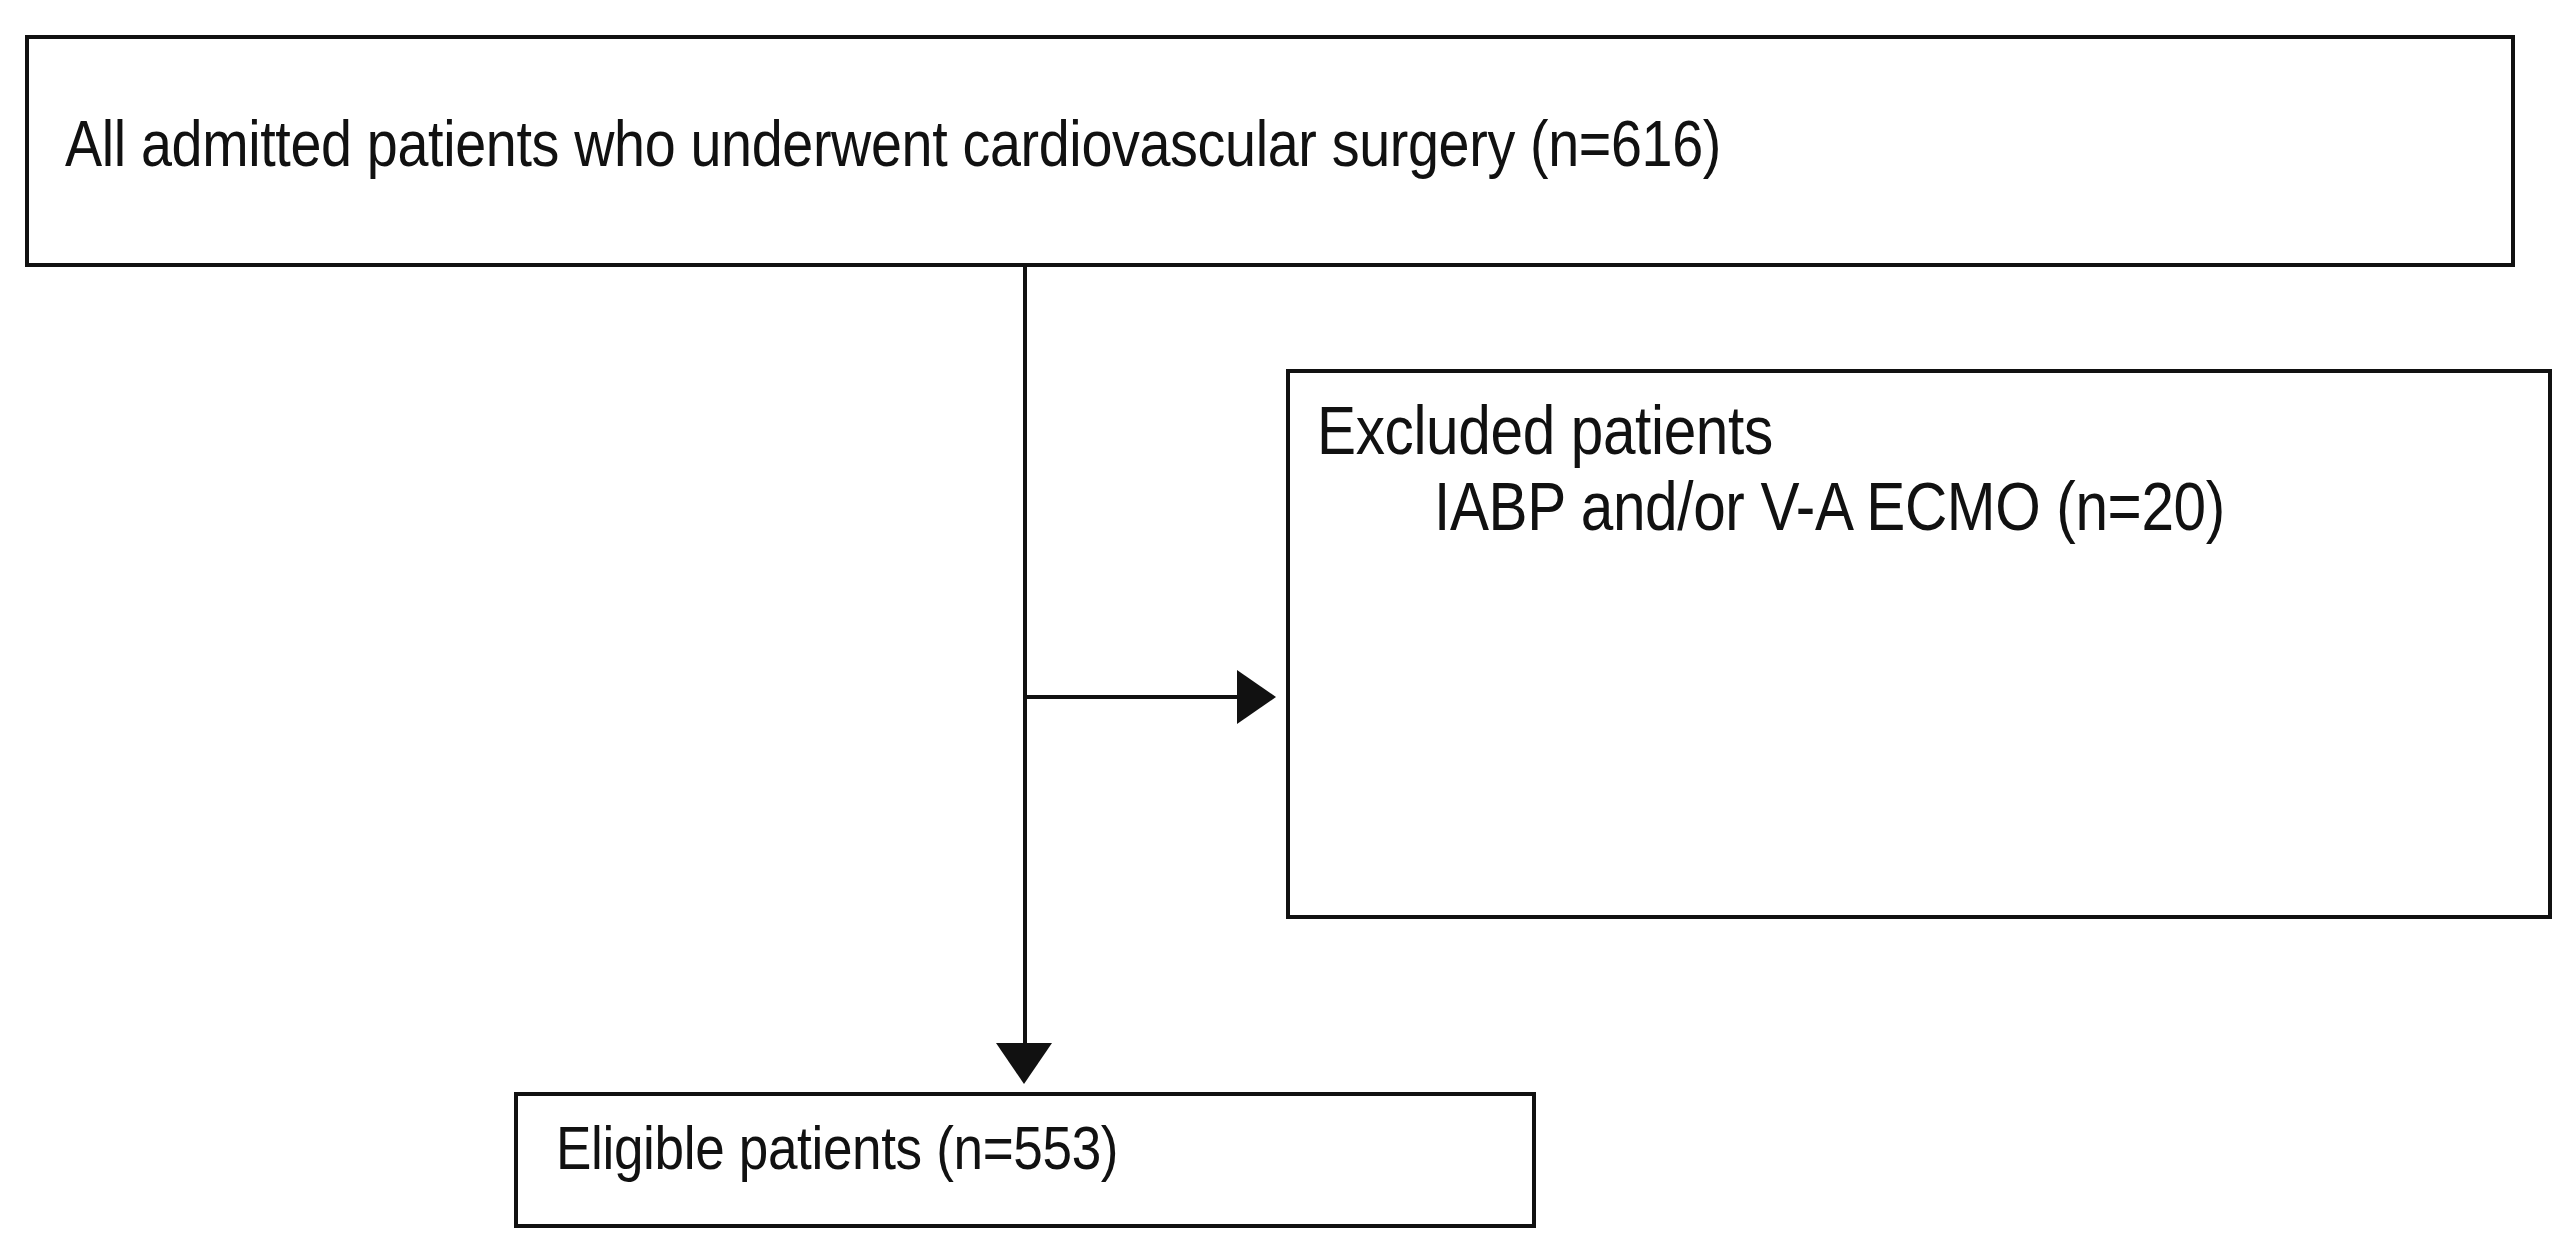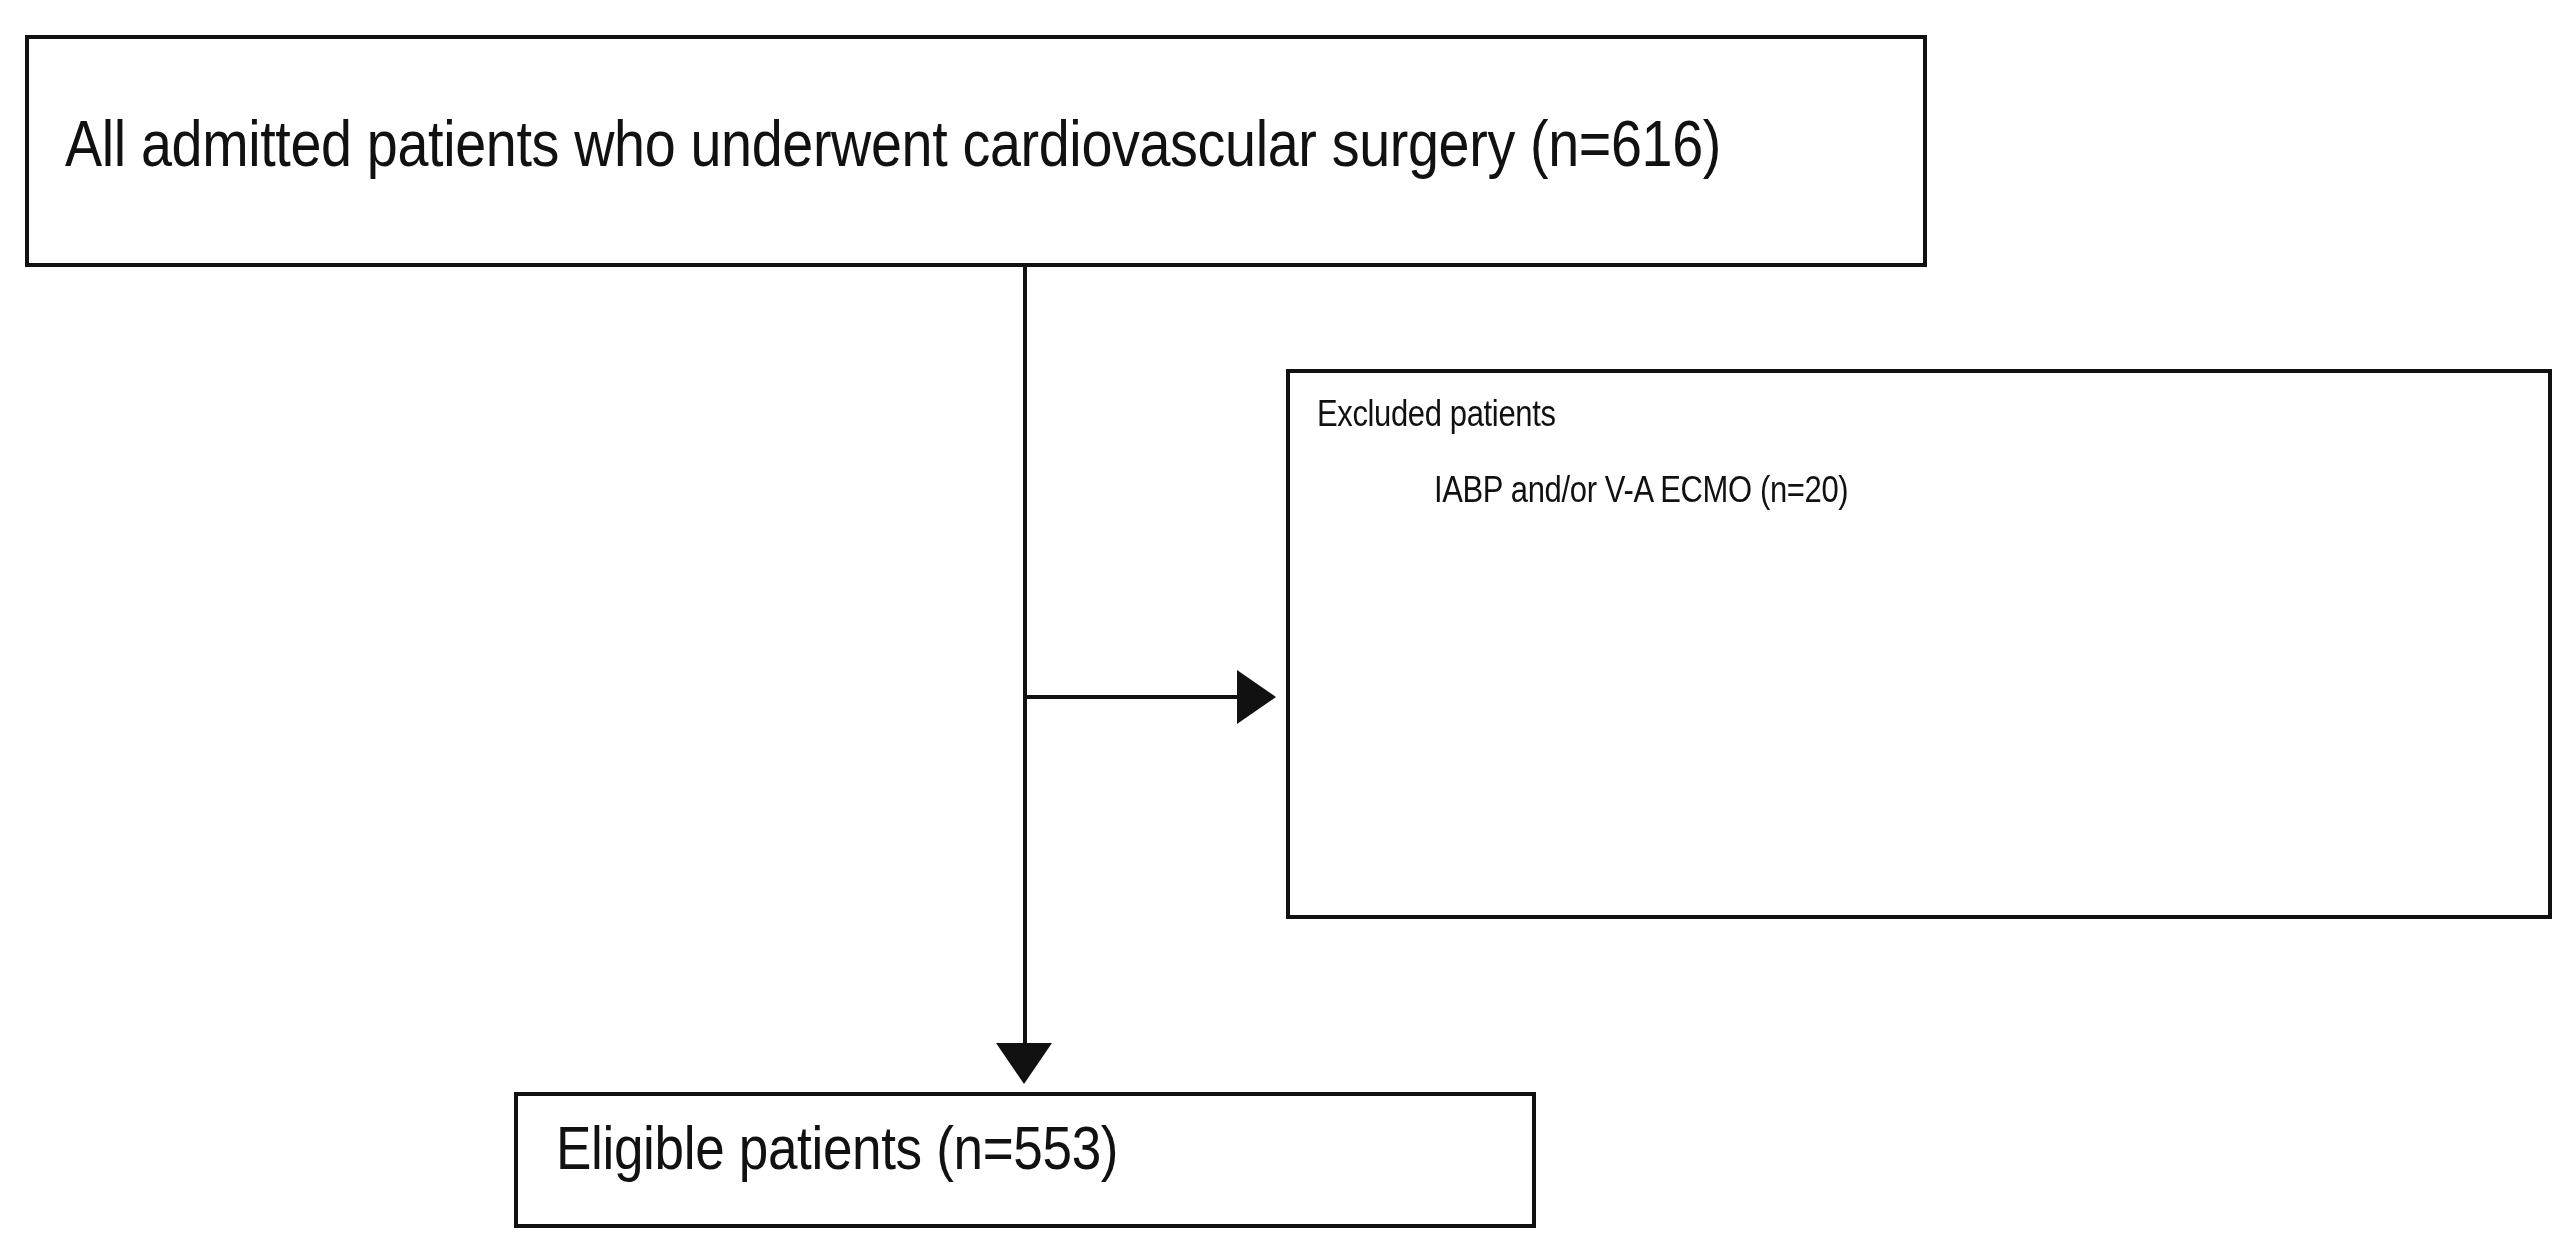--- a/index.html
+++ b/index.html
@@ -27,7 +27,7 @@
   #box-all-admitted {
     left: 25px;
     top: 35px;
-    width: 1902px;
+    width: 2490px;
     height: 232px;
   }
   #box-excluded {

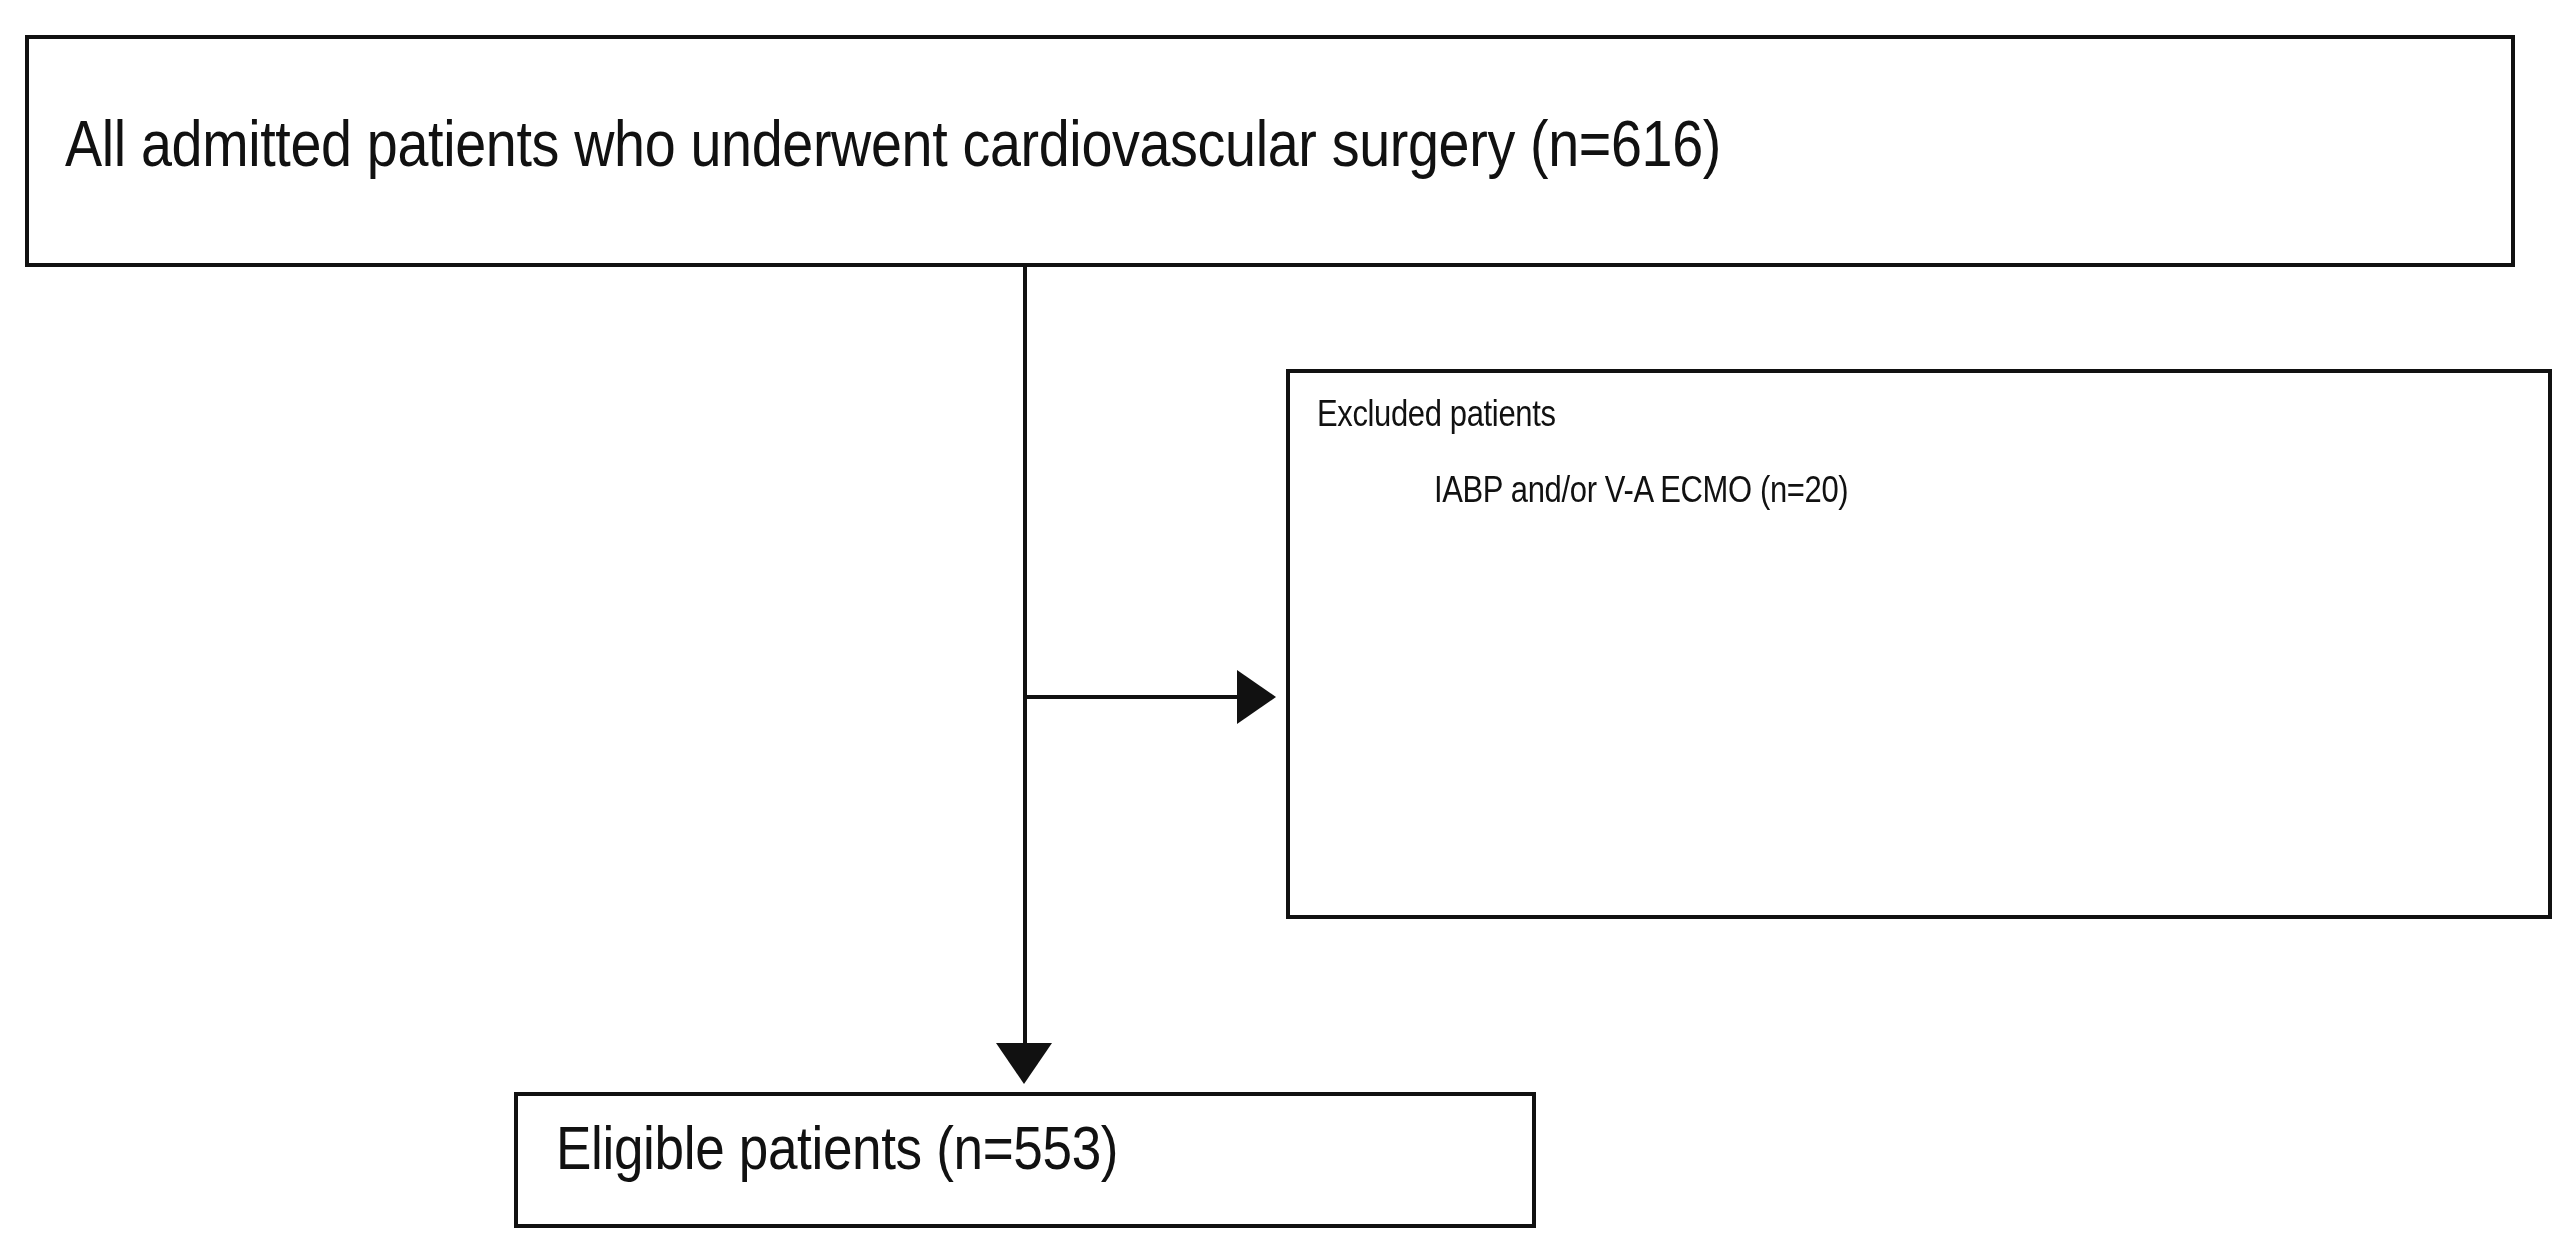--- a/index.html
+++ b/index.html
@@ -78,7 +78,7 @@
   .excl-line {
     position: relative;
     white-space: pre;
-    font-size: 36px;
+    font-size: 68px;
     line-height: 1;
     height: 76px;
     color: #111111;

